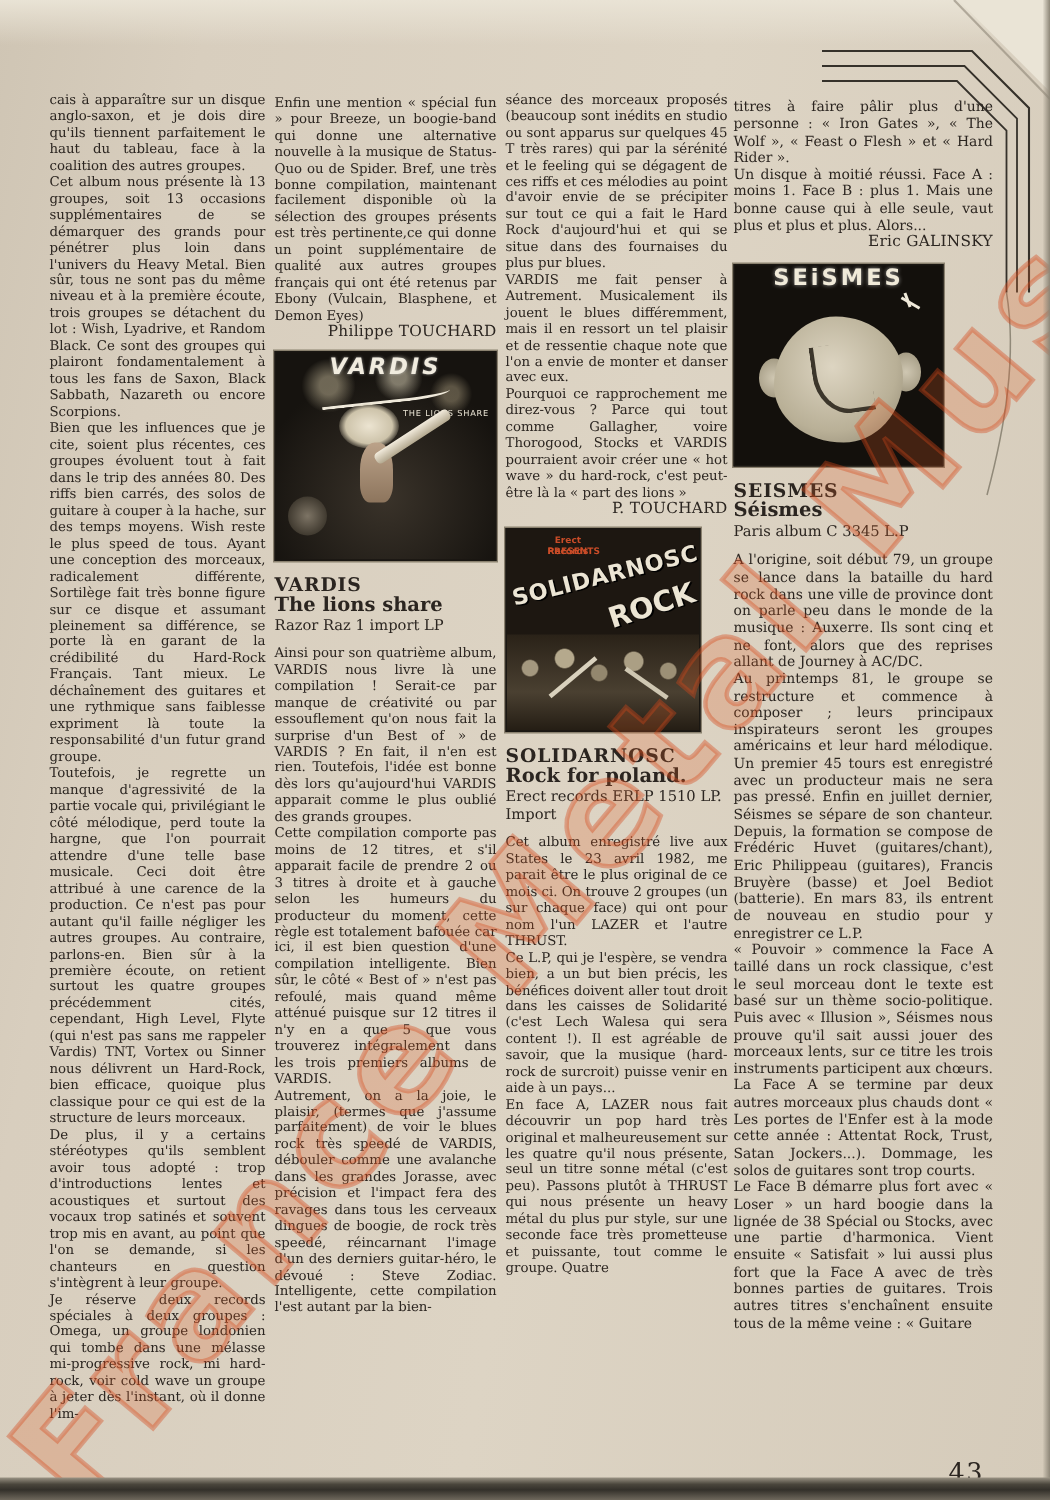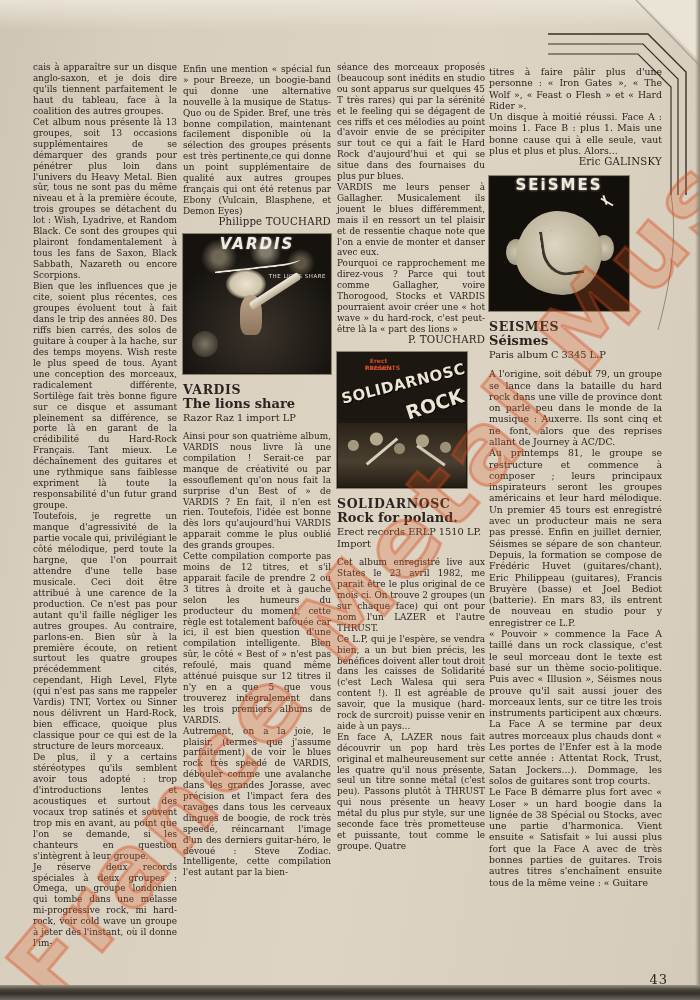--- a/index.html
+++ b/index.html
@@ -172,7 +172,7 @@
 
   <div class="col" id="col3">
     <p>séance des morceaux proposés (beaucoup sont inédits en studio ou sont apparus sur quelques 45 T très rares) qui par la sérénité et le feeling qui se dégagent de ces riffs et ces mélodies au point d'avoir envie de se précipiter sur tout ce qui a fait le Hard Rock d'aujourd'hui et qui se situe dans des fournaises du plus pur blues.</p>
-    <p>VARDIS me leurs penser à Gallagher. Musicalement ils jouent le blues différemment, mais il en ressort un tel plaisir et de ressentie chaque note que l'on a envie de monter et danser avec eux.</p>
+    <p>VARDIS me fait penser à Autrement. Musicalement ils jouent le blues différemment, mais il en ressort un tel plaisir et de ressentie chaque note que l'on a envie de monter et danser avec eux.</p>
     <p>Pourquoi ce rapprochement me direz-vous ? Parce qui tout comme Gallagher, voire Thorogood, Stocks et VARDIS pourraient avoir créer une « hot wave » du hard-rock, c'est peut-être là la « part des lions »</p>
     <div class="byline">P. TOUCHARD</div>
 

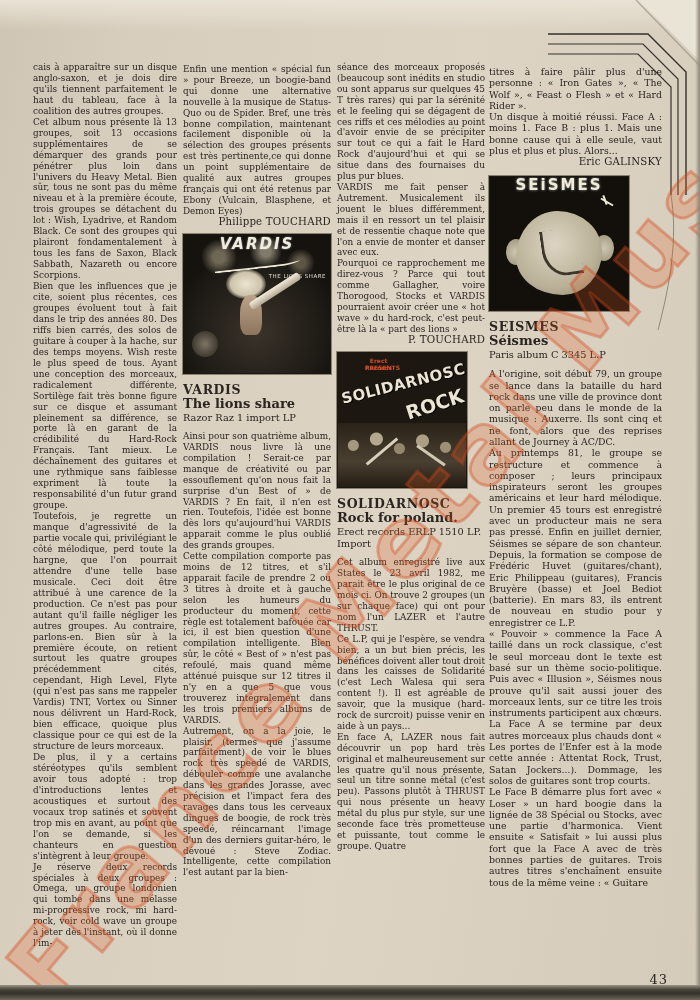--- a/index.html
+++ b/index.html
@@ -118,8 +118,8 @@
     text-shadow:0 0 1px rgba(213,72,26,.15);
   }
   .page-number{
-    position:absolute;right:32px;top:972px;z-index:6;
-    font-size:13px;letter-spacing:1px;
+    position:absolute;right:44px;top:972px;z-index:6;
+    font-size:17px;letter-spacing:1px;
   }
 </style>
 </head>

